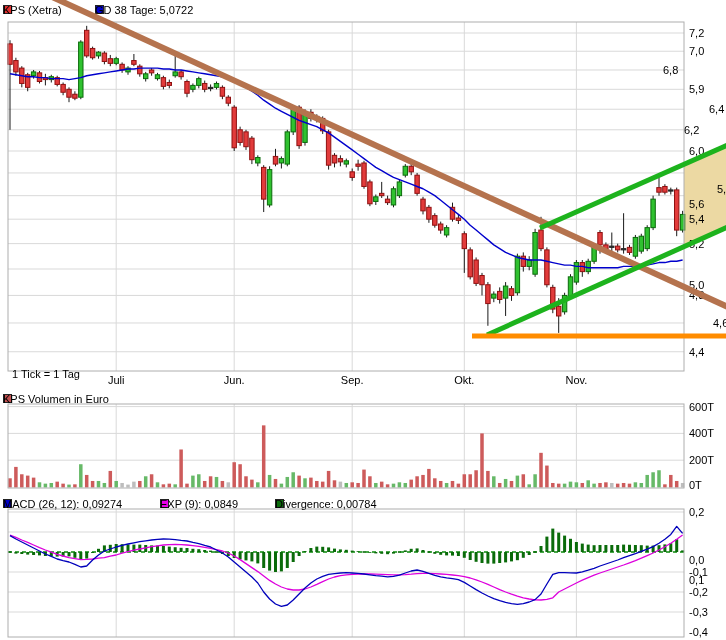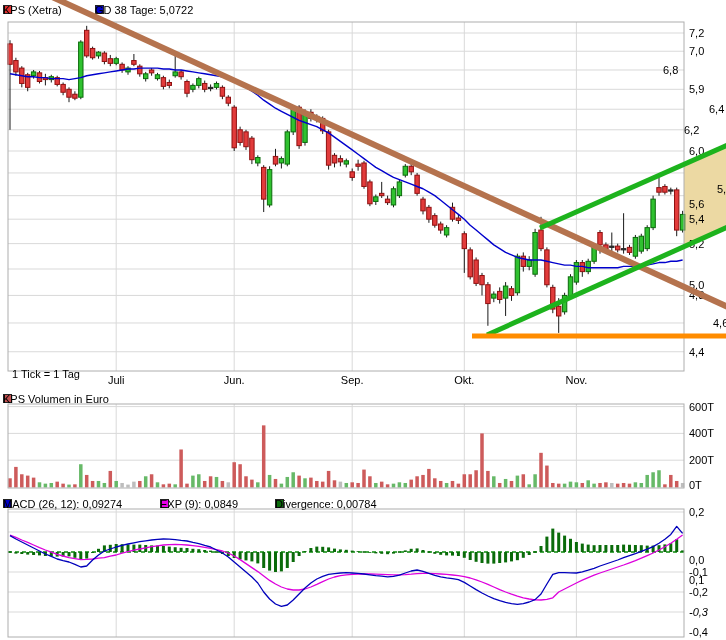--- a/index.html
+++ b/index.html
@@ -604,7 +604,7 @@
       <span class="vcenter" style="left: 689px; top: 552px; margin-top: 8px;">0,0</span>
       <span class="vcenter" style="left: 689px; top: 572px;">-0,1</span>
       <span class="vcenter" style="left: 689px; top: 592px;">-0,2</span>
-      <span class="vcenter" style="left: 689px; top: 612px; font-style: italic;">-0,3</span>
+      <span class="vcenter" style="left: 689px; top: 612px;">-0,3</span>
       <span class="vcenter" style="left: 689px; top: 632px;">-0,4</span>
       <span class="hcenter" style="left: 116.2px; top: 374px;">Juli</span>
       <span class="hcenter" style="left: 234.2px; top: 374px;">Jun.</span>

